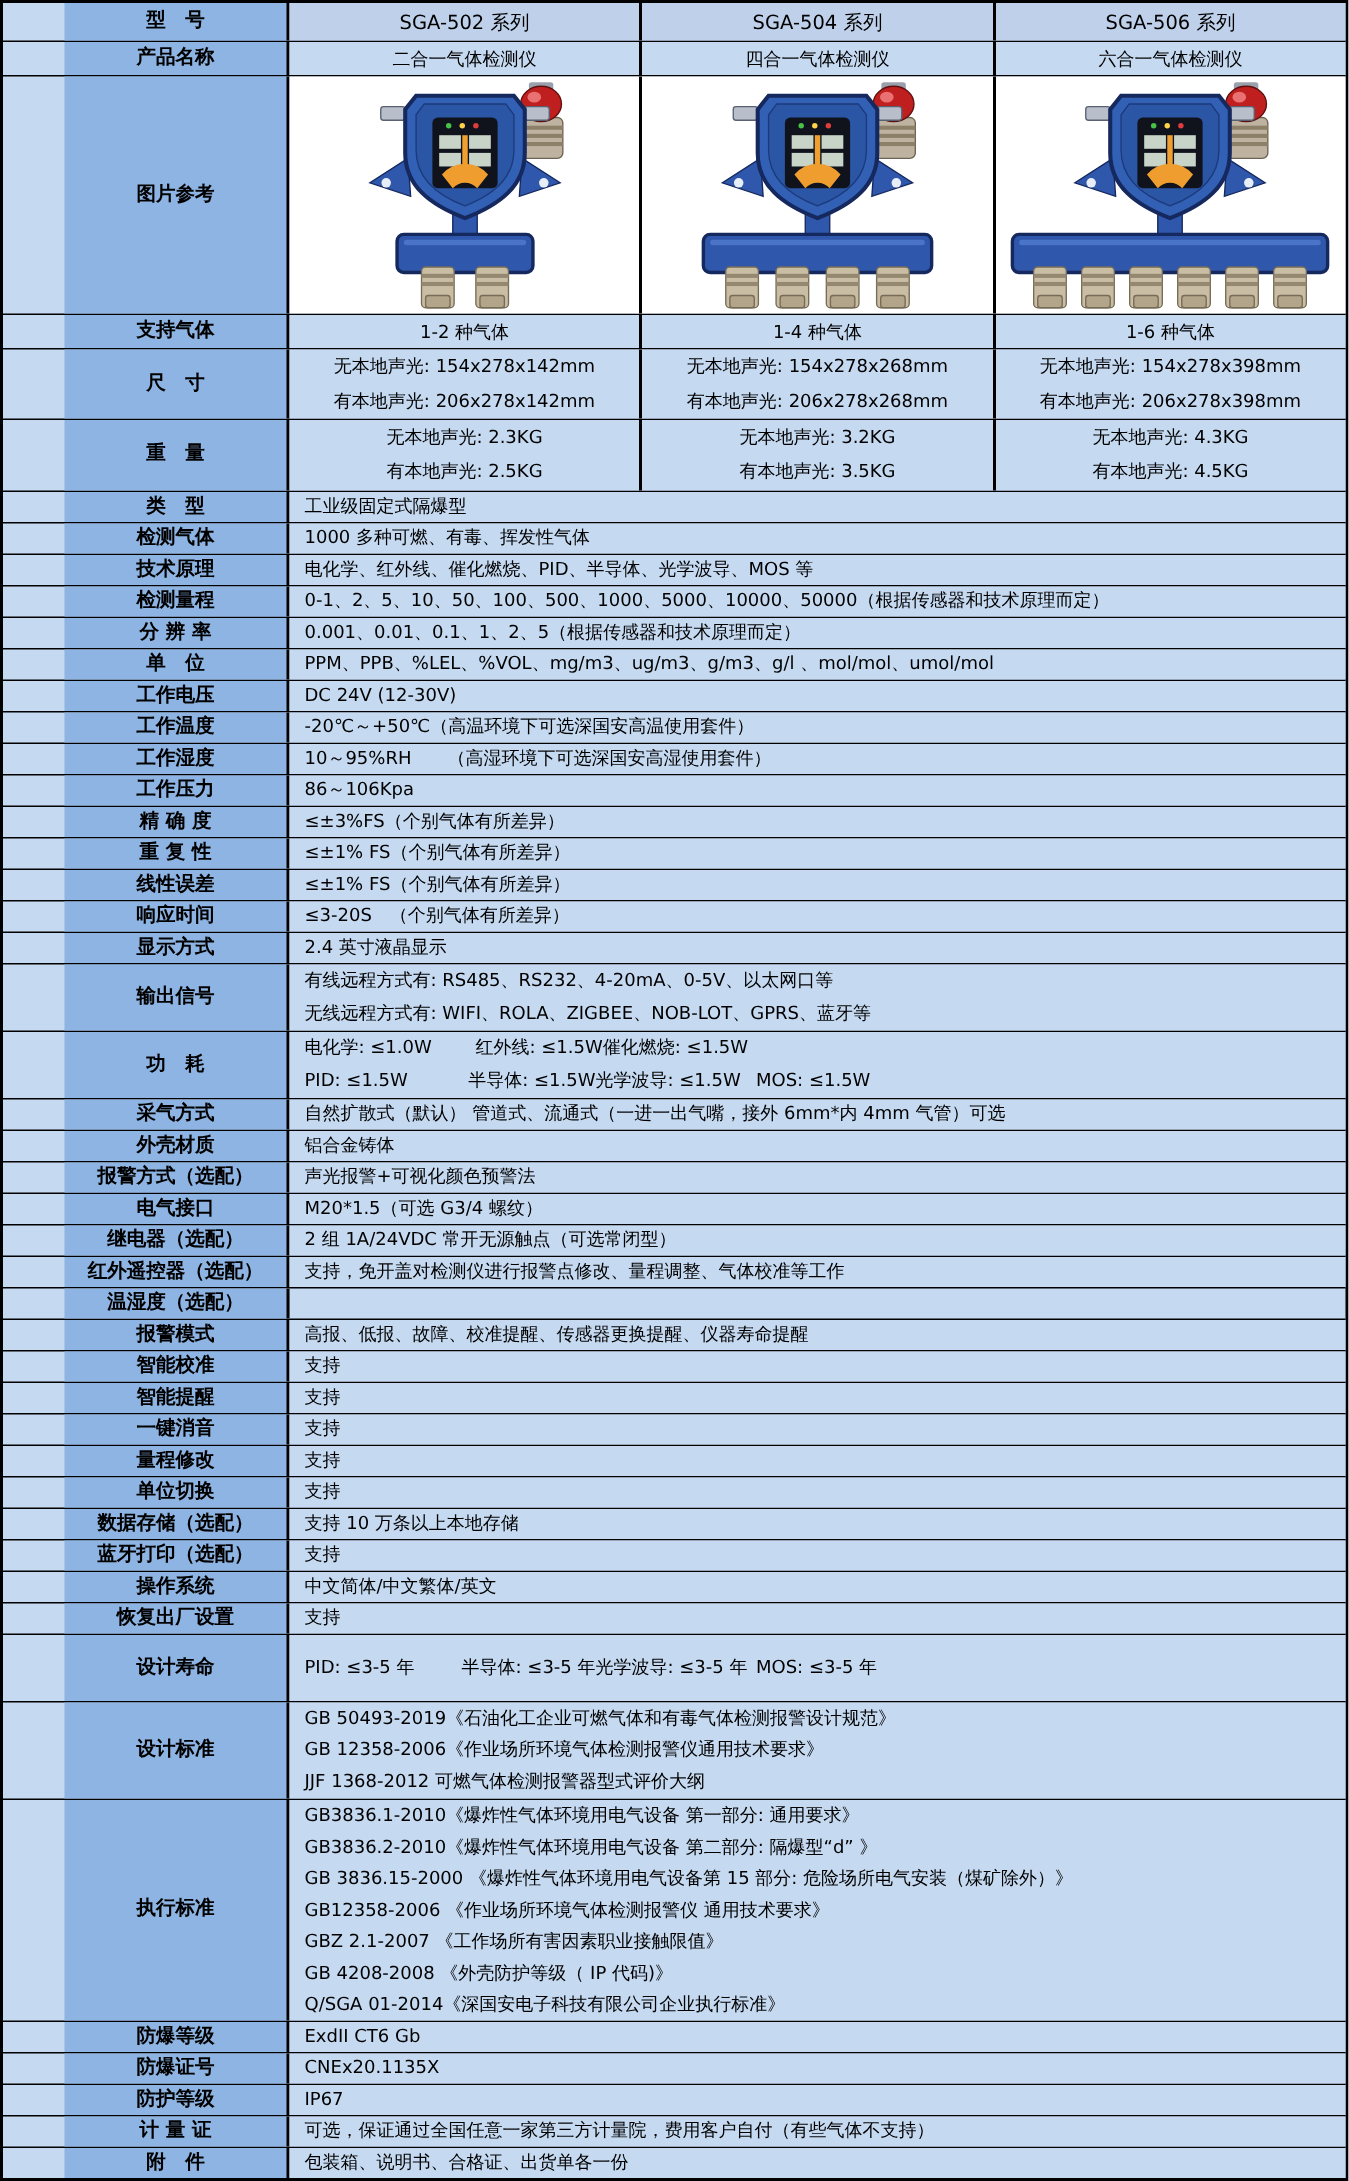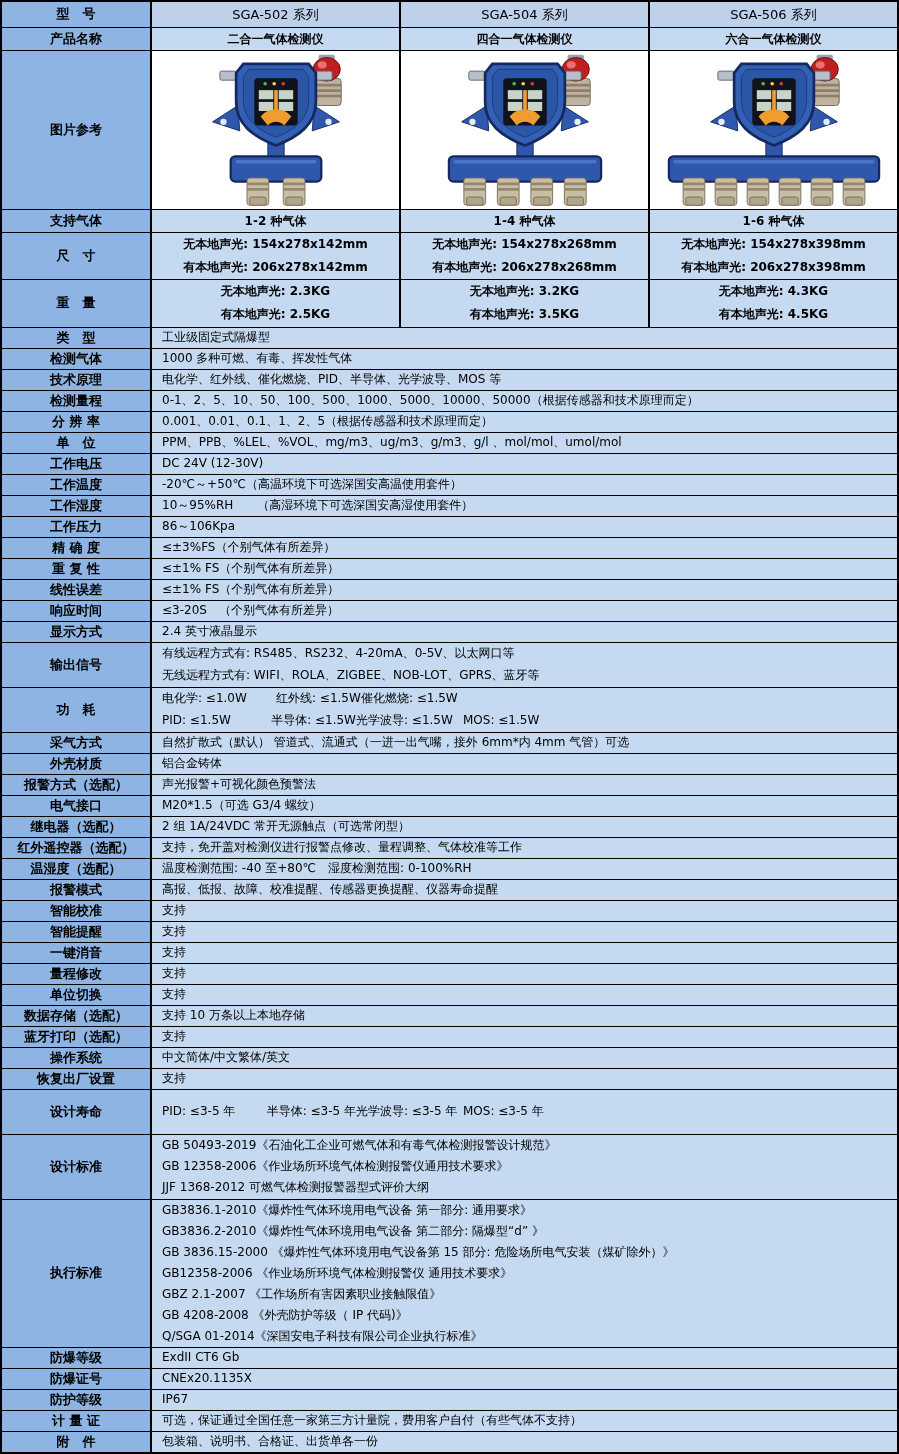--- a/index.html
+++ b/index.html
@@ -9,7 +9,7 @@
   .row:last-child{border-bottom:none;}
   .lab{flex:0 0 150px;box-sizing:border-box;border-right:2px solid #000;background:#8db4e2;
        display:flex;align-items:center;justify-content:center;font-weight:bold;font-size:13px;
-       text-align:center;line-height:1.1;padding:0 2px;}
+       text-align:center;line-height:1.1;padding:0 2px;margin-left:41px;}
   .val{flex:1 1 0;box-sizing:border-box;background:#c5d9f1;display:flex;flex-direction:column;
        justify-content:space-around;padding-left:10px;font-size:12px;overflow:hidden;}
   .val.center{align-items:center;padding-left:0;text-align:center;}

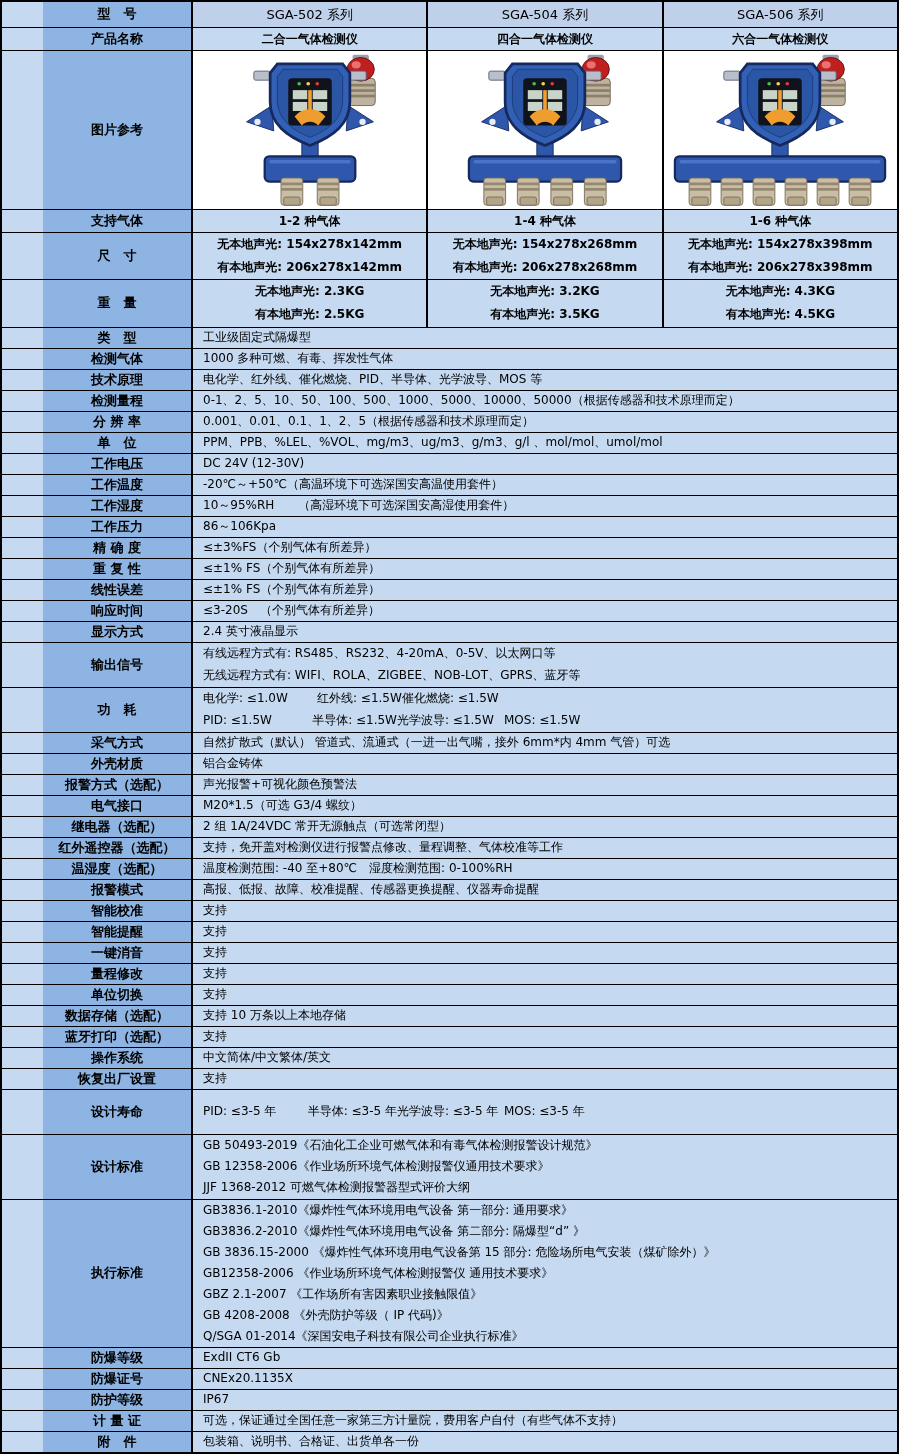--- a/index.html
+++ b/index.html
@@ -13,7 +13,7 @@
   .val{flex:1 1 0;box-sizing:border-box;background:#c5d9f1;display:flex;flex-direction:column;
        justify-content:space-around;padding-left:10px;font-size:12px;overflow:hidden;}
   .val.center{align-items:center;padding-left:0;text-align:center;}
-  .c3{border-right:2px solid #000;font-weight:bold;}
+  .c3{border-right:2px solid #000;}
   .c3:last-child{border-right:none;}
   .hdr1 .val{background:#bfd0ea;font-weight:normal;font-size:13px;}
   .h25{height:25px}.h22{height:22px}

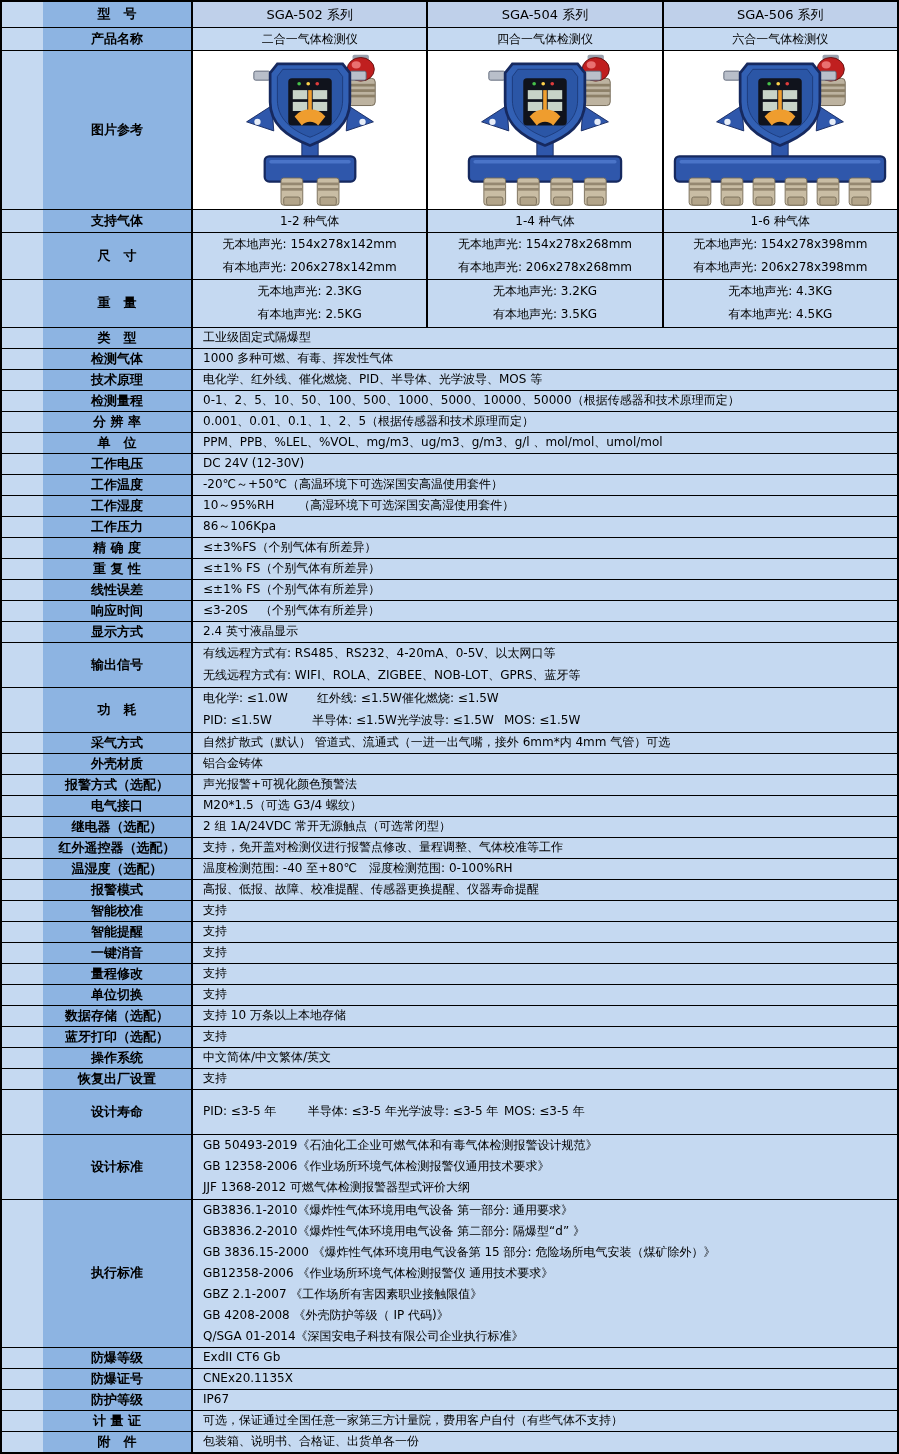--- a/index.html
+++ b/index.html
@@ -410,9 +410,6 @@
       </div>
       <div class="row sr">
         <div class="lab">温湿度（选配）</div>
-        <div class="val">
-          <div class="line"><span class="seg seg0">温度检测范围: -40 至+80℃　湿度检测范围: 0-100%RH</span></div>
-        </div>
       </div>
       <div class="row sr">
         <div class="lab">报警模式</div>

